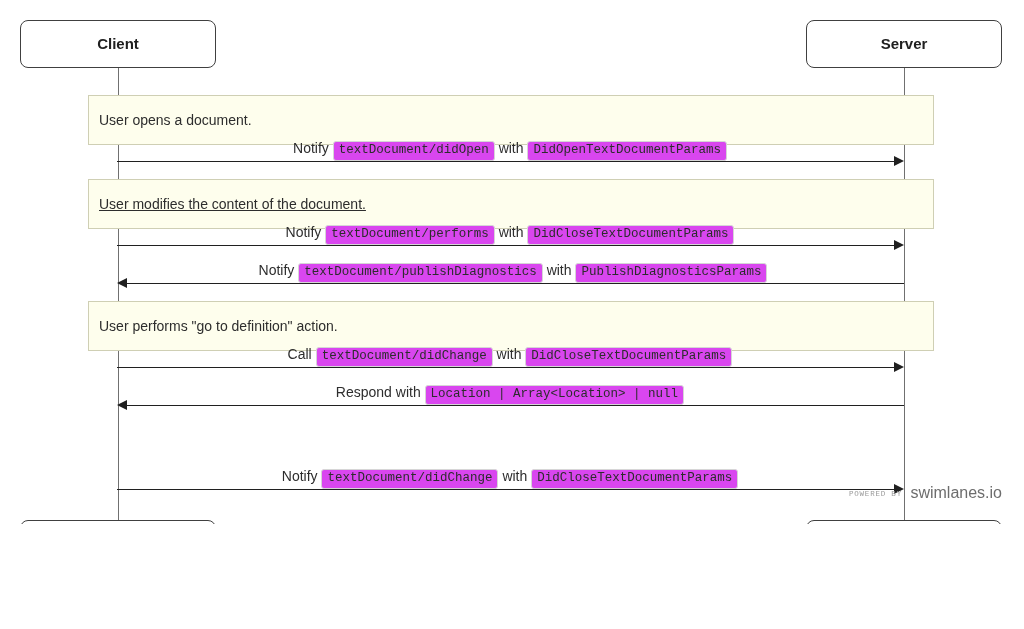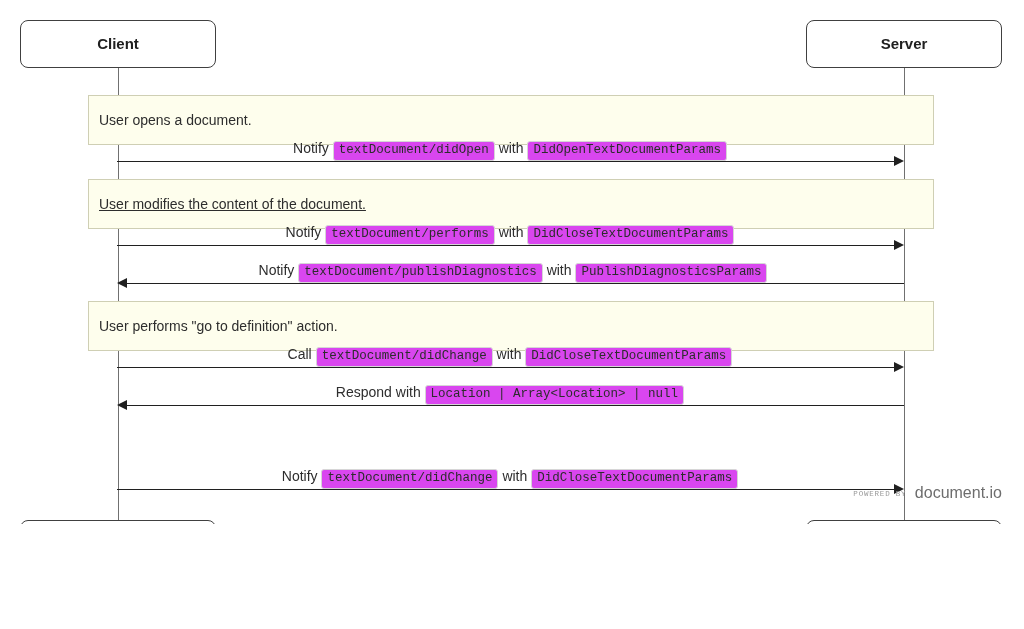--- a/index.html
+++ b/index.html
@@ -188,7 +188,7 @@
 
   <div class="footer">
     <span class="pb">POWERED BY</span>
-    <span class="brand">document.io</span>
+    <span class="brand">swimlanes.io</span>
   </div>
 
 </div>

